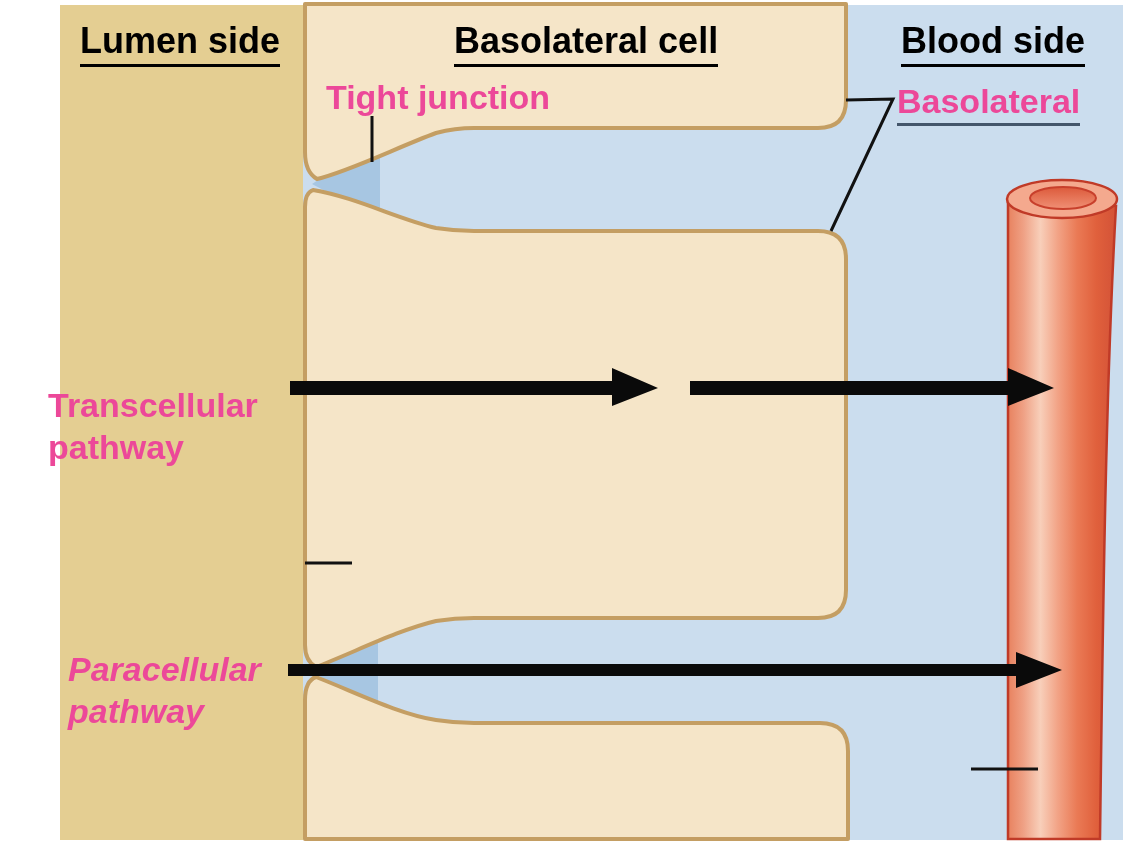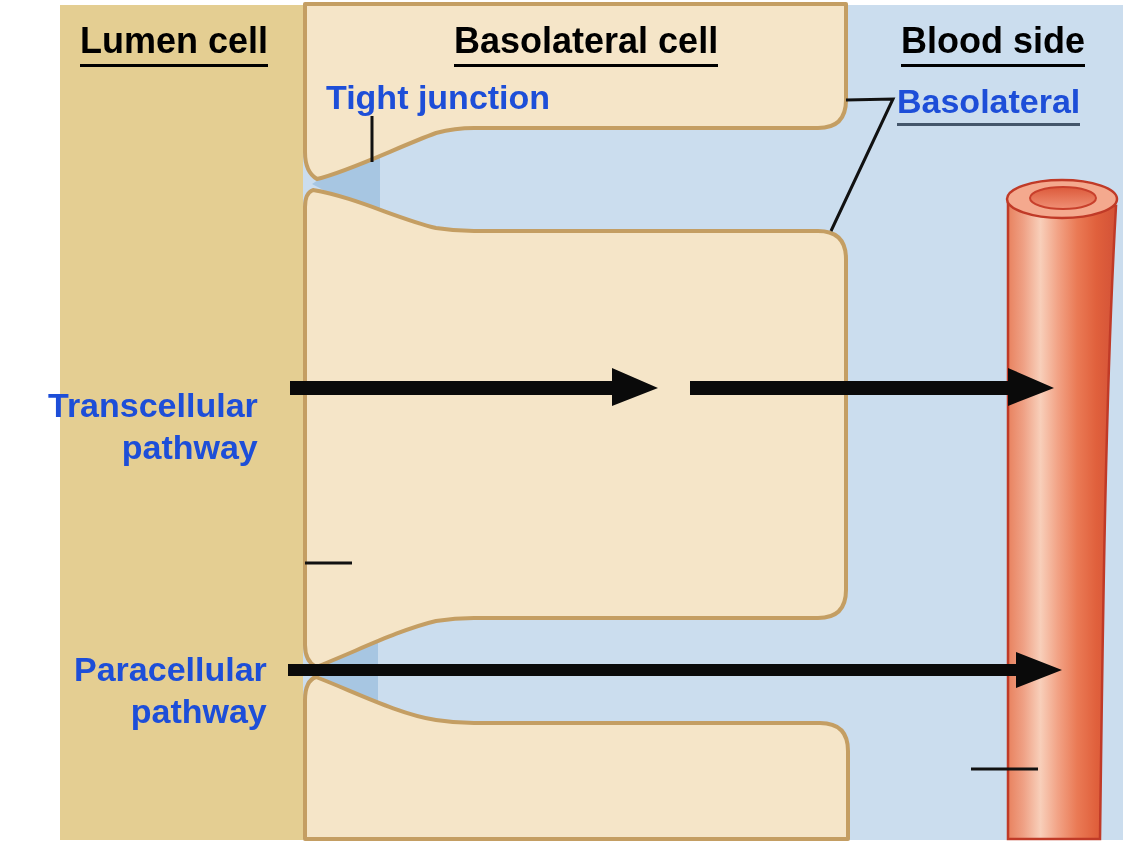--- a/index.html
+++ b/index.html
@@ -67,7 +67,7 @@
   </svg>
 
   <div class="label header" style="left:80px;top:20px;">
-    <span class="u">Lumen cell</span>
+    <span class="u">Lumen side</span>
   </div>
   <div class="label header" style="left:454px;top:20px;">
     <span class="u">Basolateral cell</span>

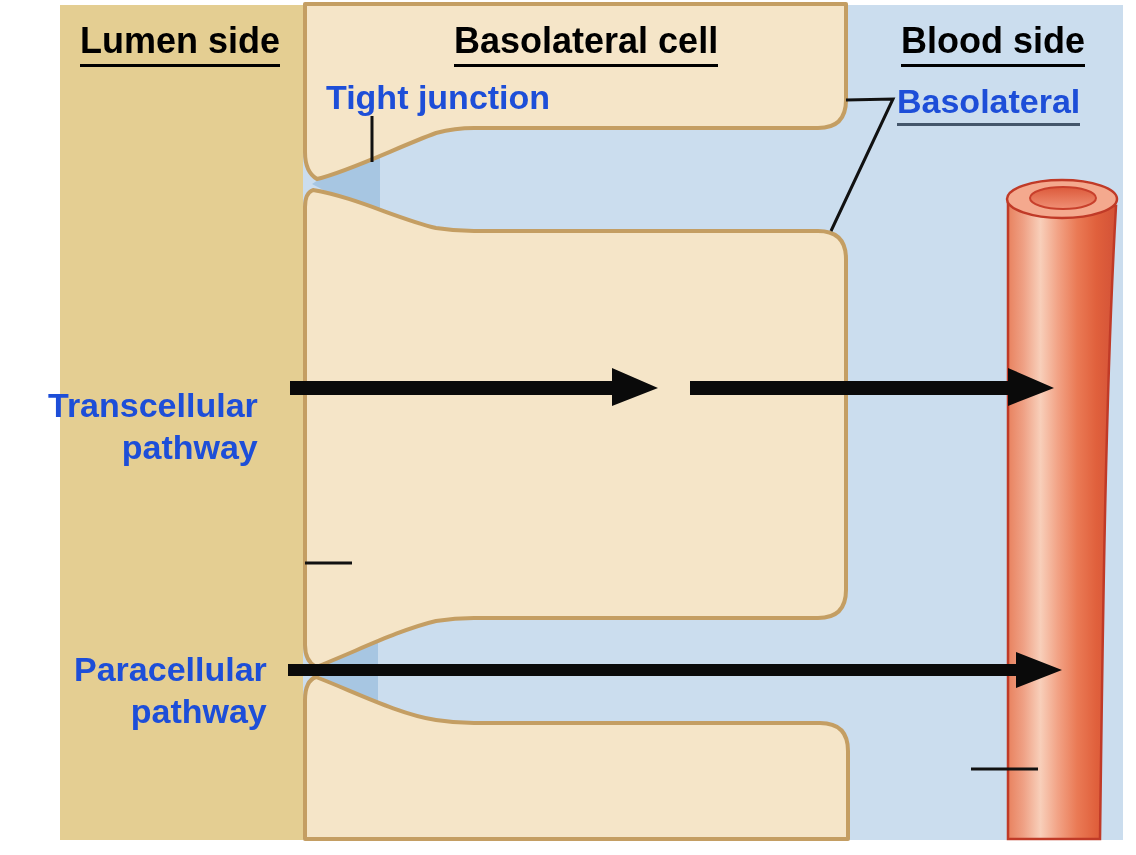--- a/index.html
+++ b/index.html
@@ -12,7 +12,7 @@
   .label{position:absolute;font-weight:bold;white-space:nowrap;}
   .header{font-size:36px;color:#000000;}
   .header .u{display:inline-block;border-bottom:3px solid #000000;padding-bottom:2px;}
-  .slate{font-size:34px;color:#1d4ed8;line-height:42px;}
+  .slate{font-size:34px;color:#ec4899;line-height:42px;}
   .slate .u{display:inline-block;border-bottom:3px solid #44566b;padding-bottom:1px;}
   .slate .line{display:block;text-align:right;}
 </style>

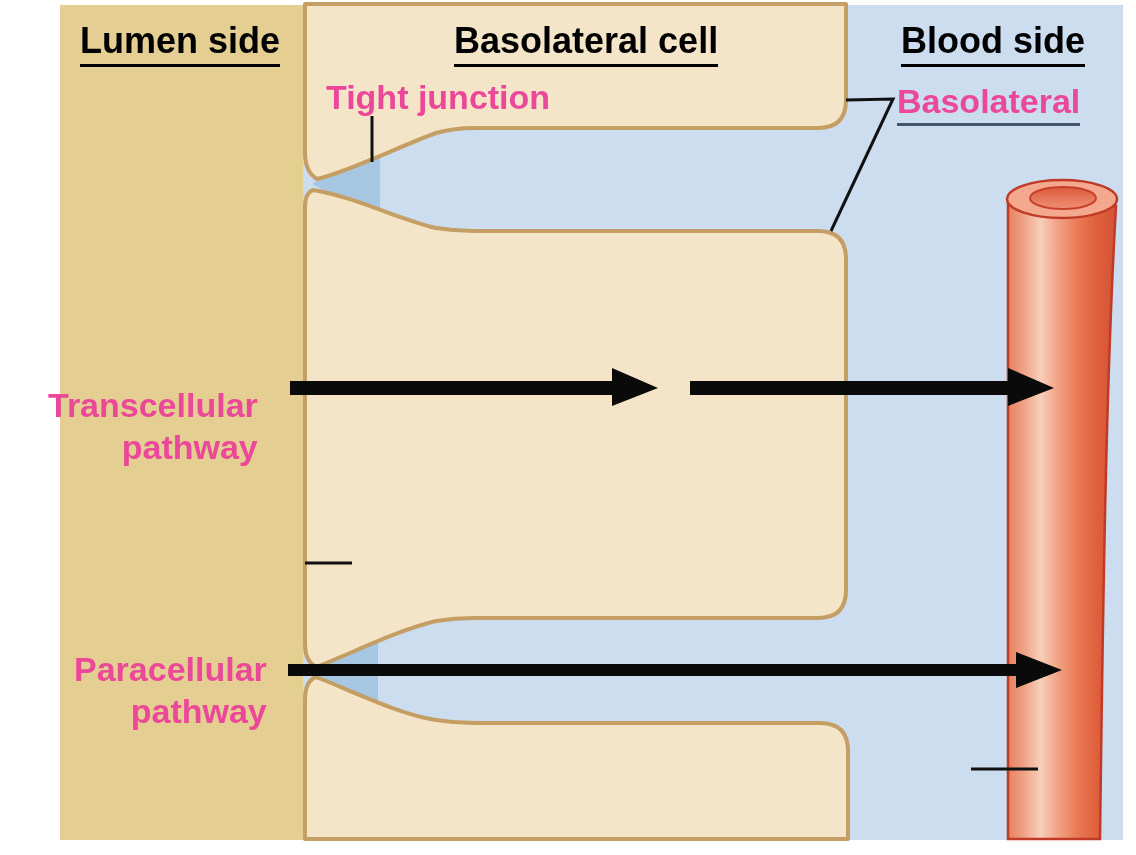--- a/index.html
+++ b/index.html
@@ -14,7 +14,7 @@
   .header .u{display:inline-block;border-bottom:3px solid #000000;padding-bottom:2px;}
   .slate{font-size:34px;color:#ec4899;line-height:42px;}
   .slate .u{display:inline-block;border-bottom:3px solid #44566b;padding-bottom:1px;}
-  .slate .line{display:block;text-align:right;}
+  .slate .line{display:block;}
 </style>
 </head>
 <body>

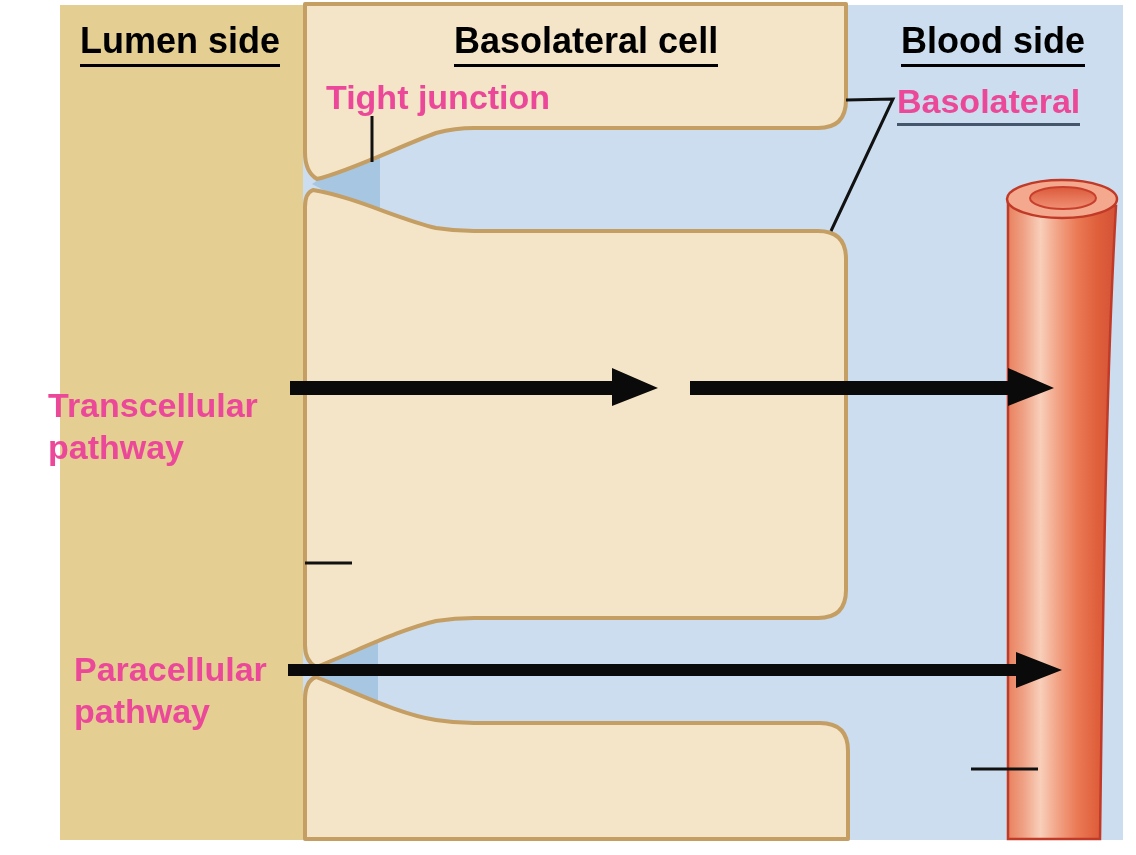--- a/index.html
+++ b/index.html
@@ -88,7 +88,7 @@
   </div>
 
 
-  <div class="label slate" style="left:74px;top:648px;">
+  <div class="label slate" style="left:68px;top:648px;font-style:italic;">
     <span class="line">Paracellular</span>
     <span class="line">pathway</span>
   </div>

